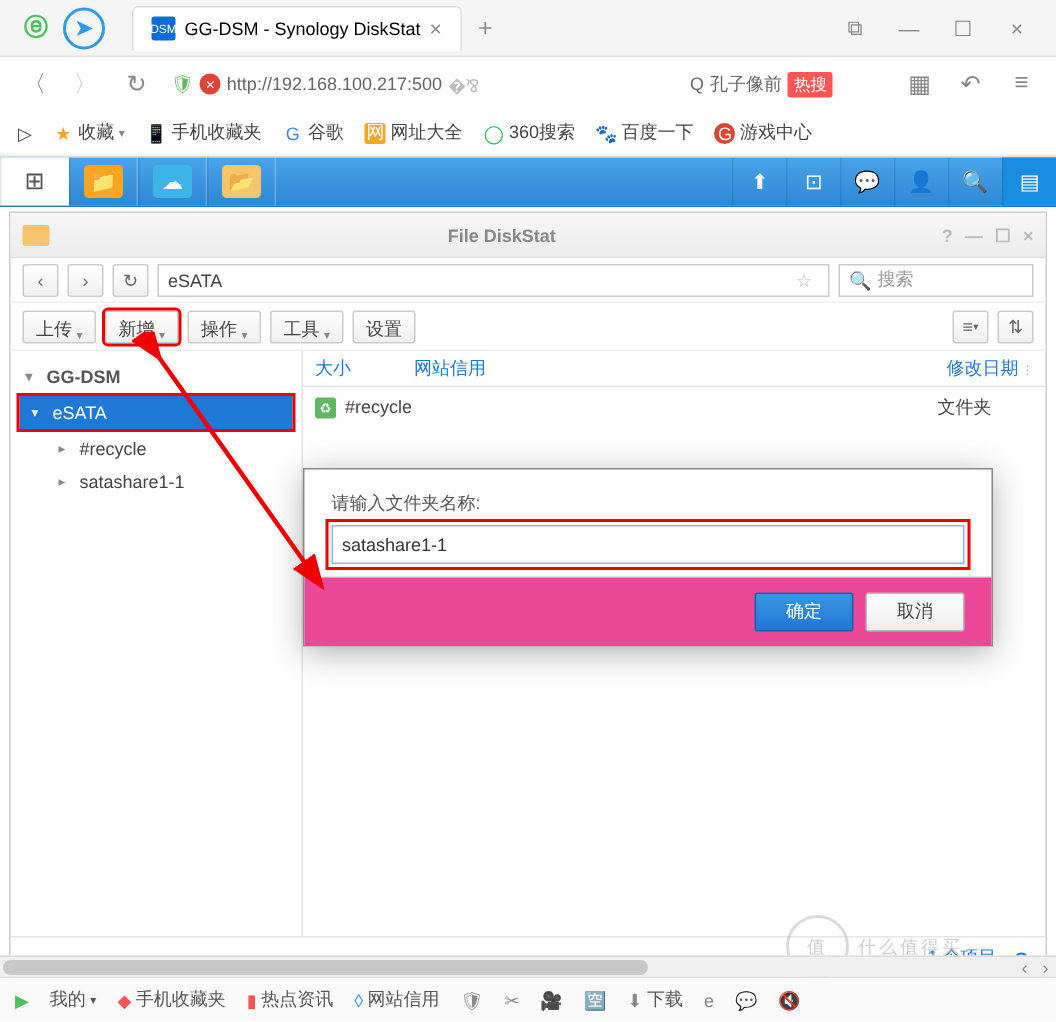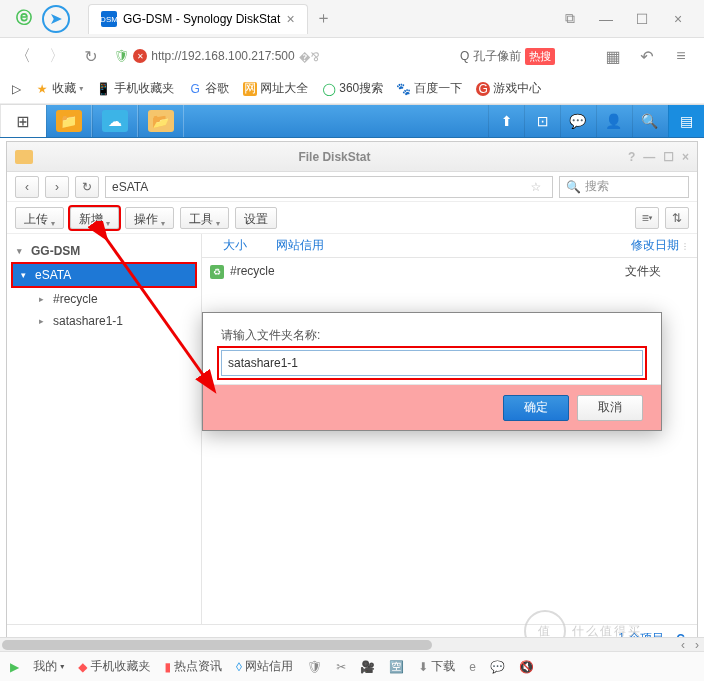--- a/index.html
+++ b/index.html
@@ -58,7 +58,7 @@
 .tree-child{padding-left:32px}
 .fs-list{flex:1;position:relative}
 .list-head{height:24px;display:flex;align-items:center;border-bottom:1px solid #e5e5e5;color:#1e78d6;padding:0 8px}
-.col-name{flex:2}.col-size{width:50px;text-align:center}.col-type{width:80px;padding-left:16px}.col-date{flex:1.3;text-align:right}
+.col-name{flex:2}.col-size{width:50px;text-align:left}.col-type{width:80px;padding-left:16px}.col-date{flex:1.3;text-align:right}
 .list-row{height:26px;display:flex;align-items:center;padding:0 8px;color:#444}
 .recycle-ico{width:14px;height:14px;background:#5fb85f;border-radius:2px;margin-right:6px;display:inline-flex;align-items:center;justify-content:center;color:#fff;font-size:9px}
 .dialog{position:absolute;left:0;top:78px;width:460px;background:#fff;border:1px solid #888;box-shadow:0 4px 20px rgba(0,0,0,.3)}

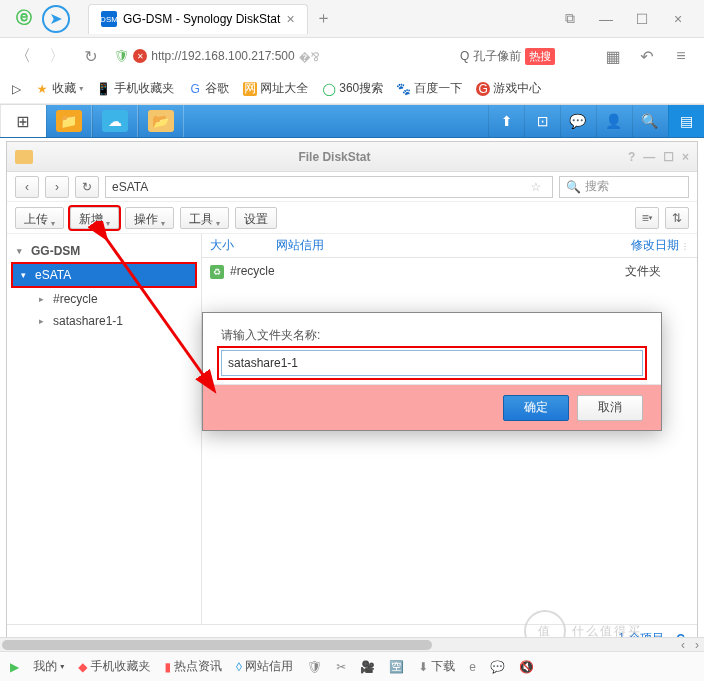--- a/index.html
+++ b/index.html
@@ -66,7 +66,7 @@
 .dlg-body{padding:14px 18px 8px}
 .dlg-label{color:#555;margin-bottom:6px}
 .dlg-input{width:100%;height:26px;border:1px solid #8fb8dd;padding:0 6px;color:#333;outline:2px solid #e00;outline-offset:2px}
-.dlg-foot{height:46px;display:flex;align-items:center;justify-content:flex-end;gap:8px;padding:0 18px;border-top:1px solid #e5e5e5;background:#fca5a5}
+.dlg-foot{height:46px;display:flex;align-items:center;justify-content:flex-end;gap:8px;padding:0 18px;border-top:1px solid #e5e5e5;background:#ec4899}
 .dlg-ok{width:66px;height:26px;background:linear-gradient(#3a95e0,#1e78d6);color:#fff;border:1px solid #1560a8;border-radius:2px;display:flex;align-items:center;justify-content:center}
 .dlg-cancel{width:66px;height:26px;background:linear-gradient(#fff,#eee);color:#444;border:1px solid #bbb;border-radius:2px;display:flex;align-items:center;justify-content:center}
 .fs-status{height:28px;border-top:1px solid #e5e5e5;display:flex;align-items:center;justify-content:flex-end;padding:0 12px;gap:12px;color:#1e78d6}

